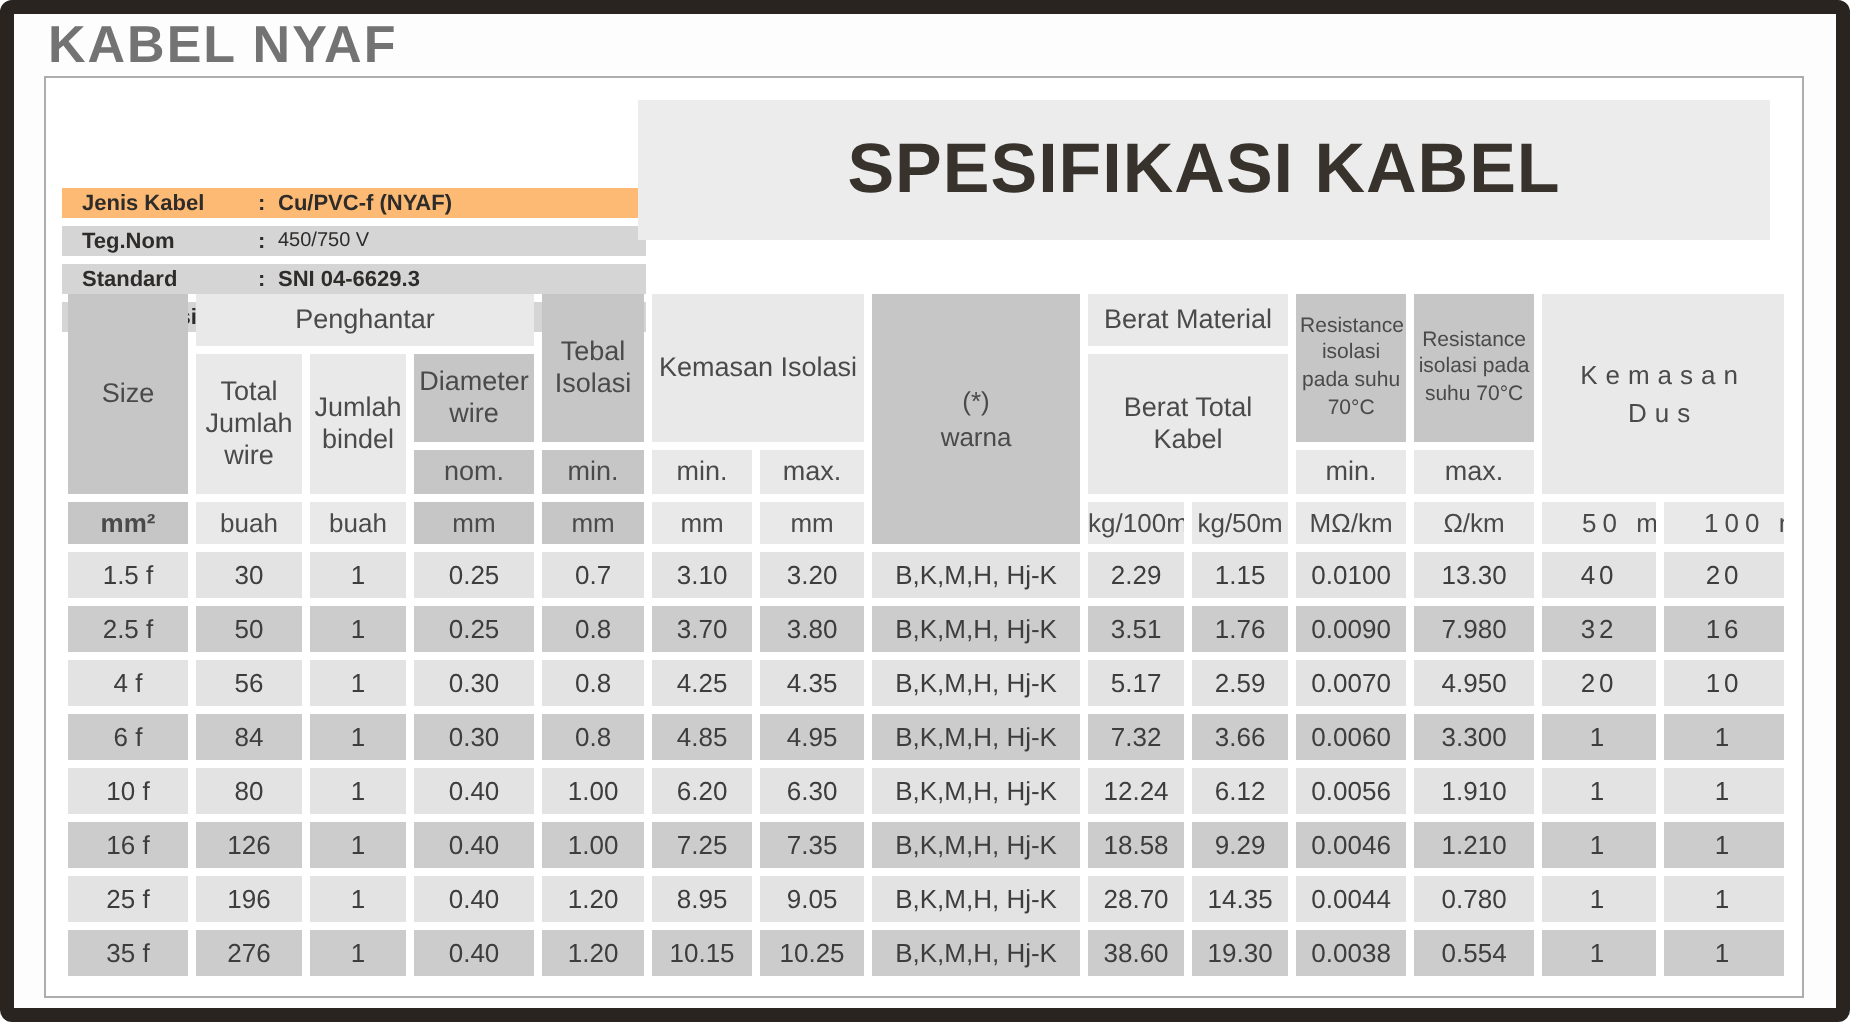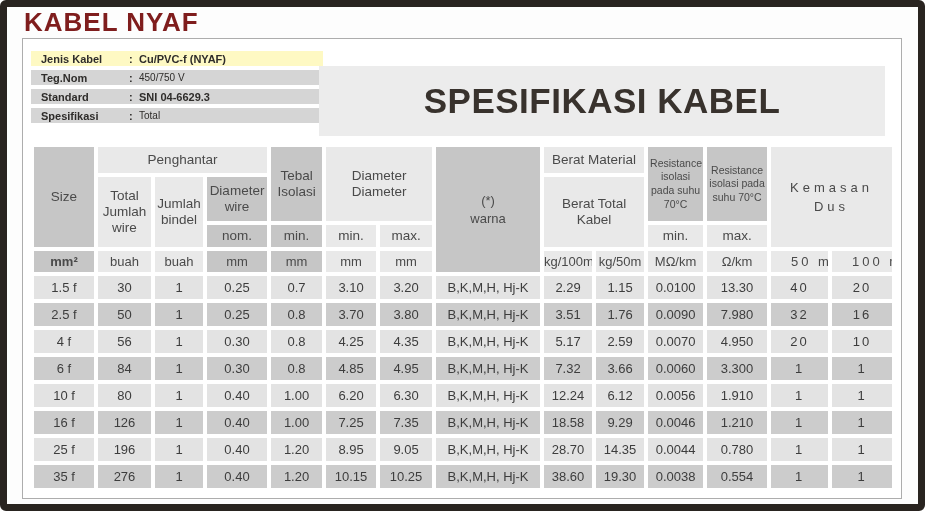--- a/index.html
+++ b/index.html
@@ -8,7 +8,7 @@
   .frame { position:relative; width:925px; height:511px;
            border:7px solid #292420; border-radius:6px; background:#fdfdfd; }
   .page-title { position:absolute; top:0px; left:17px; font-size:26px; font-weight:bold;
-                color:#7f1d1d; letter-spacing:1px; }
+                color:#737373; letter-spacing:1px; }
   .content { position:absolute; left:15px; top:31px; width:880px; height:461px;
              border:1px solid #adadad; background:#ffffff; }
   

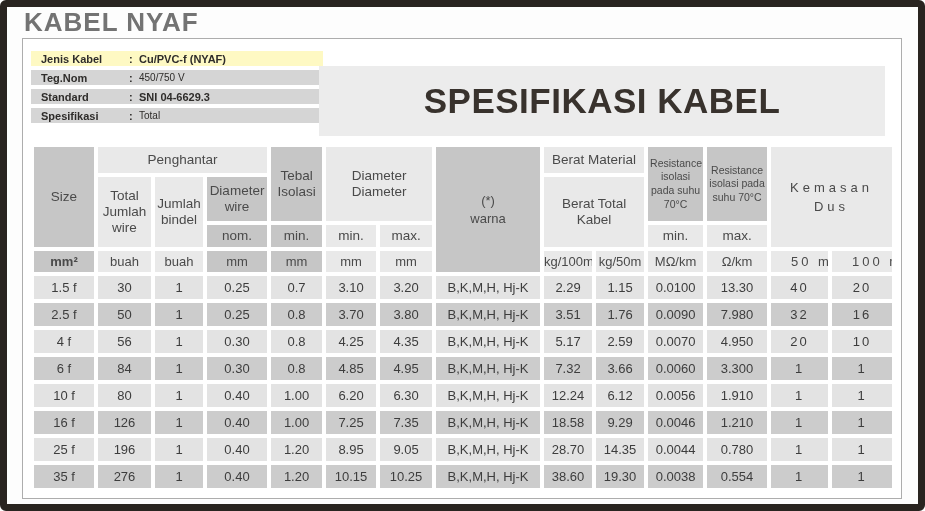--- a/index.html
+++ b/index.html
@@ -15,7 +15,7 @@
   .info { position:absolute; left:8px; top:12px; width:292px; }
   .info-row { height:15px; margin-bottom:4px; background:#d5d5d5; display:flex;
               align-items:center; padding-left:10px; font-size:11px; color:#2e2c2a; }
-  .info-row:first-child { background:#fef9c3; }
+  .info-row:first-child { background:#fdba74;margin-top:43px; }
   .info-label { font-weight:bold; width:88px; }
   .info-sep { width:10px; font-weight:bold; }
   .info-value { }

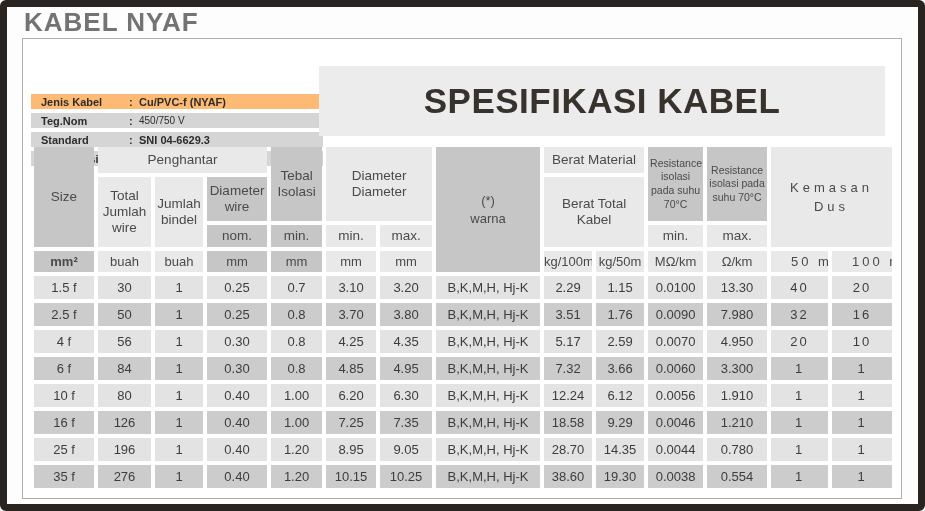--- a/index.html
+++ b/index.html
@@ -22,7 +22,7 @@
   .info-row:nth-child(1) .info-value, .info-row:nth-child(3) .info-value { font-weight:bold; }
   .info-row:nth-child(2) .info-value, .info-row:nth-child(4) .info-value { font-size:10px; }
   
-  .banner { position:absolute; left:296px; top:27px; width:566px; height:70px;
+  .banner { position:absolute; left:296px; top:11px; width:566px; height:70px;
             background:#ececec; display:flex; align-items:center; justify-content:center;
             font-size:35px; font-weight:bold; color:#38322d; letter-spacing:0.5px; }
   

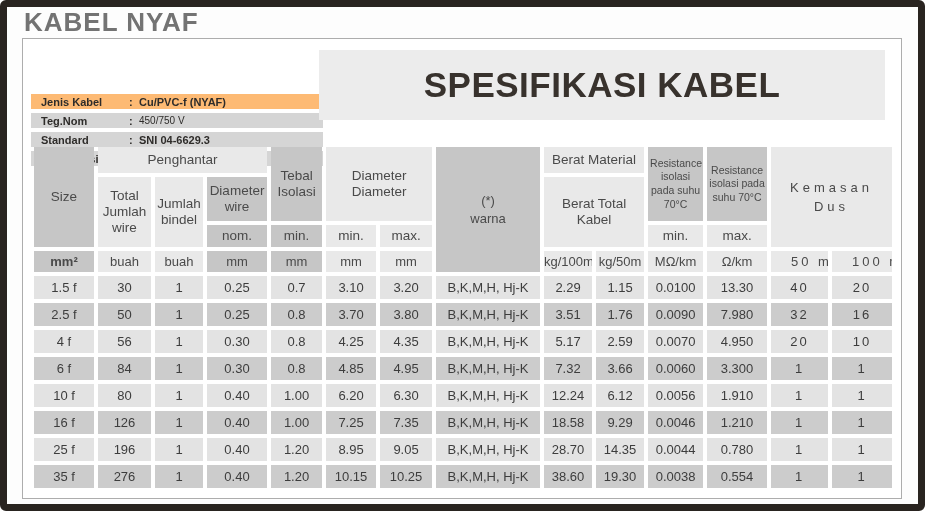--- a/index.html
+++ b/index.html
@@ -103,7 +103,7 @@
           <th rowspan="3" class="hd">Size</th>
           <th colspan="3" class="hl">Penghantar</th>
           <th rowspan="2" class="hd">Tebal Isolasi</th>
-          <th colspan="2" rowspan="2" class="hl">Diameter Diameter</th>
+          <th colspan="2" rowspan="2" class="hl">Kemasan Isolasi</th>
           <th rowspan="4" class="hd warna-h">
             <div>(*)</div>
             <div>warna</div>

